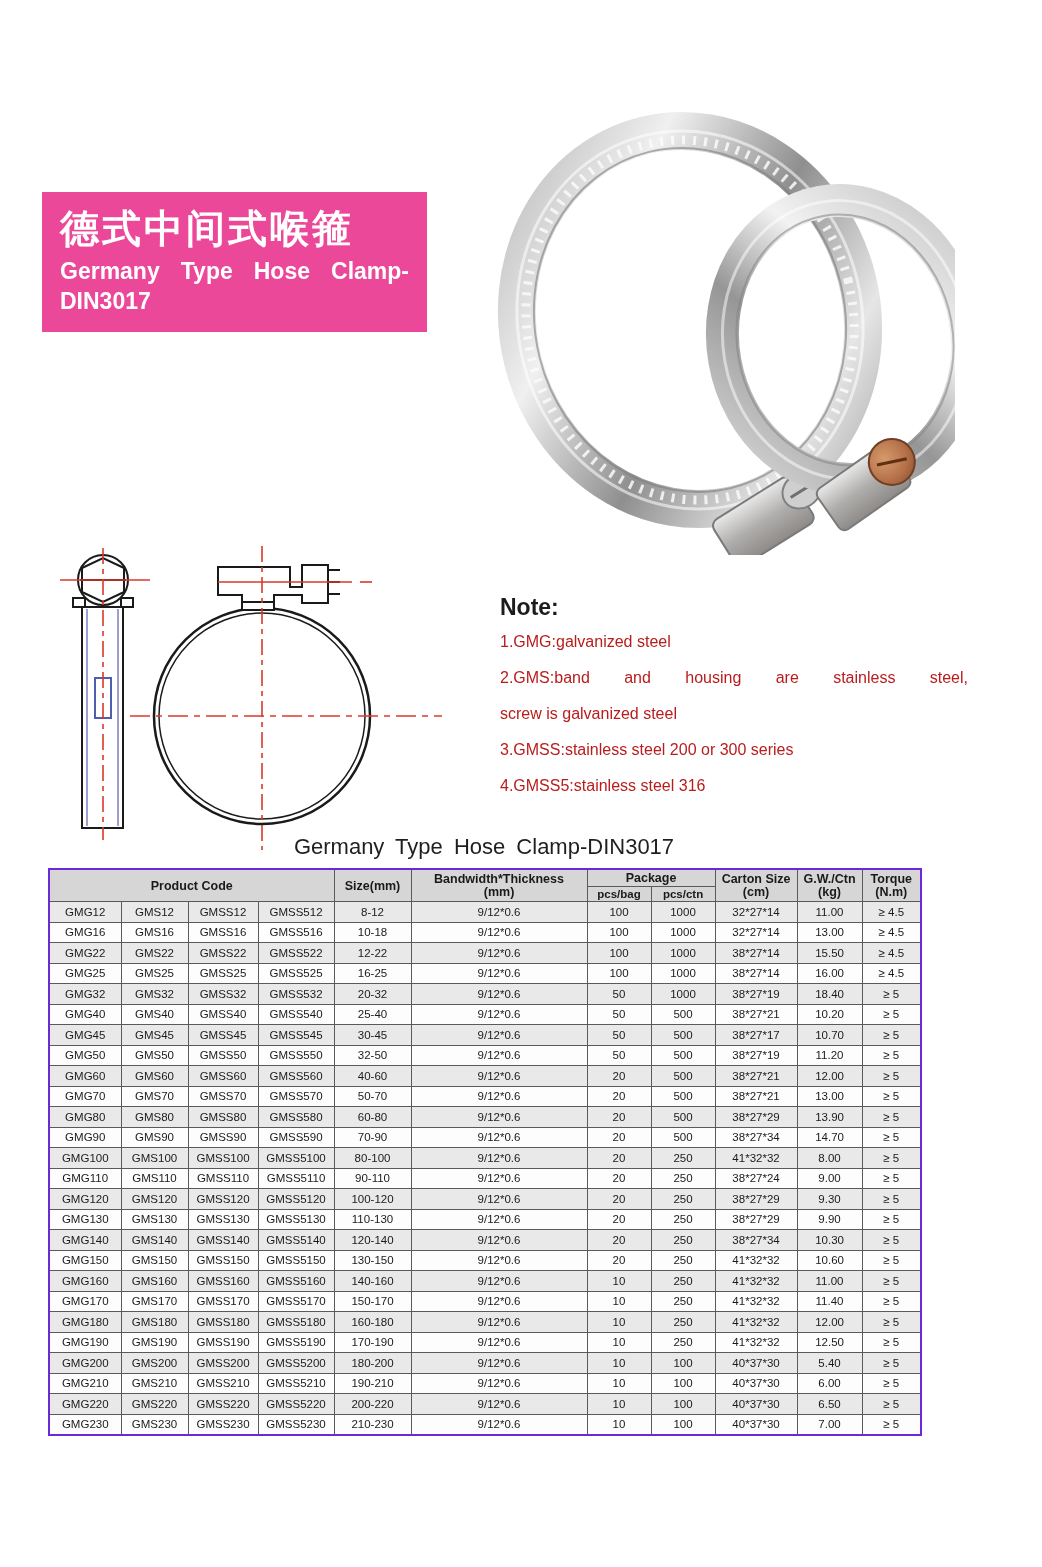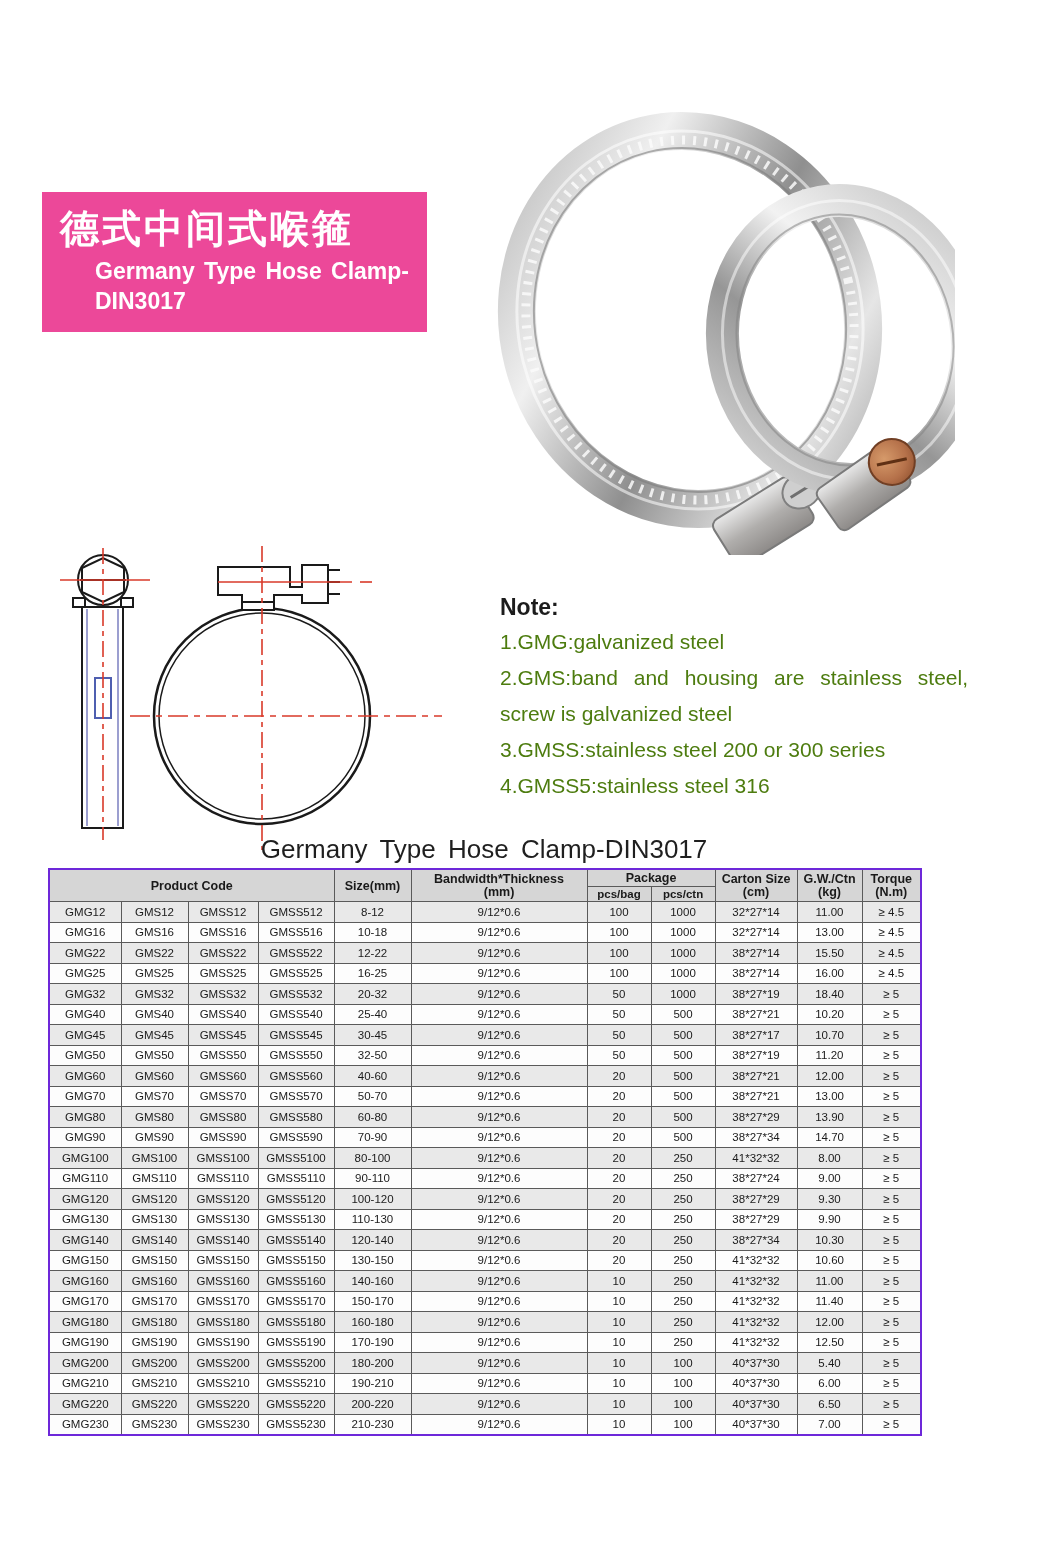--- a/index.html
+++ b/index.html
@@ -8,7 +8,7 @@
   
   .banner{position:absolute;left:42px;top:192px;width:385px;height:140px;background:#ec4899;color:#fff;box-sizing:border-box;padding:14px 18px 10px 18px;}
   .banner-zh{font-size:39px;font-weight:bold;letter-spacing:3px;line-height:46px;}
-  .banner-en{font-size:23px;font-weight:bold;line-height:30px;margin-top:4px;margin-left:35px;}
+  .banner-en{font-size:23px;font-weight:bold;line-height:30px;margin-top:4px;}
   .banner-en .j{text-align:justify;text-align-last:justify;}
 
   

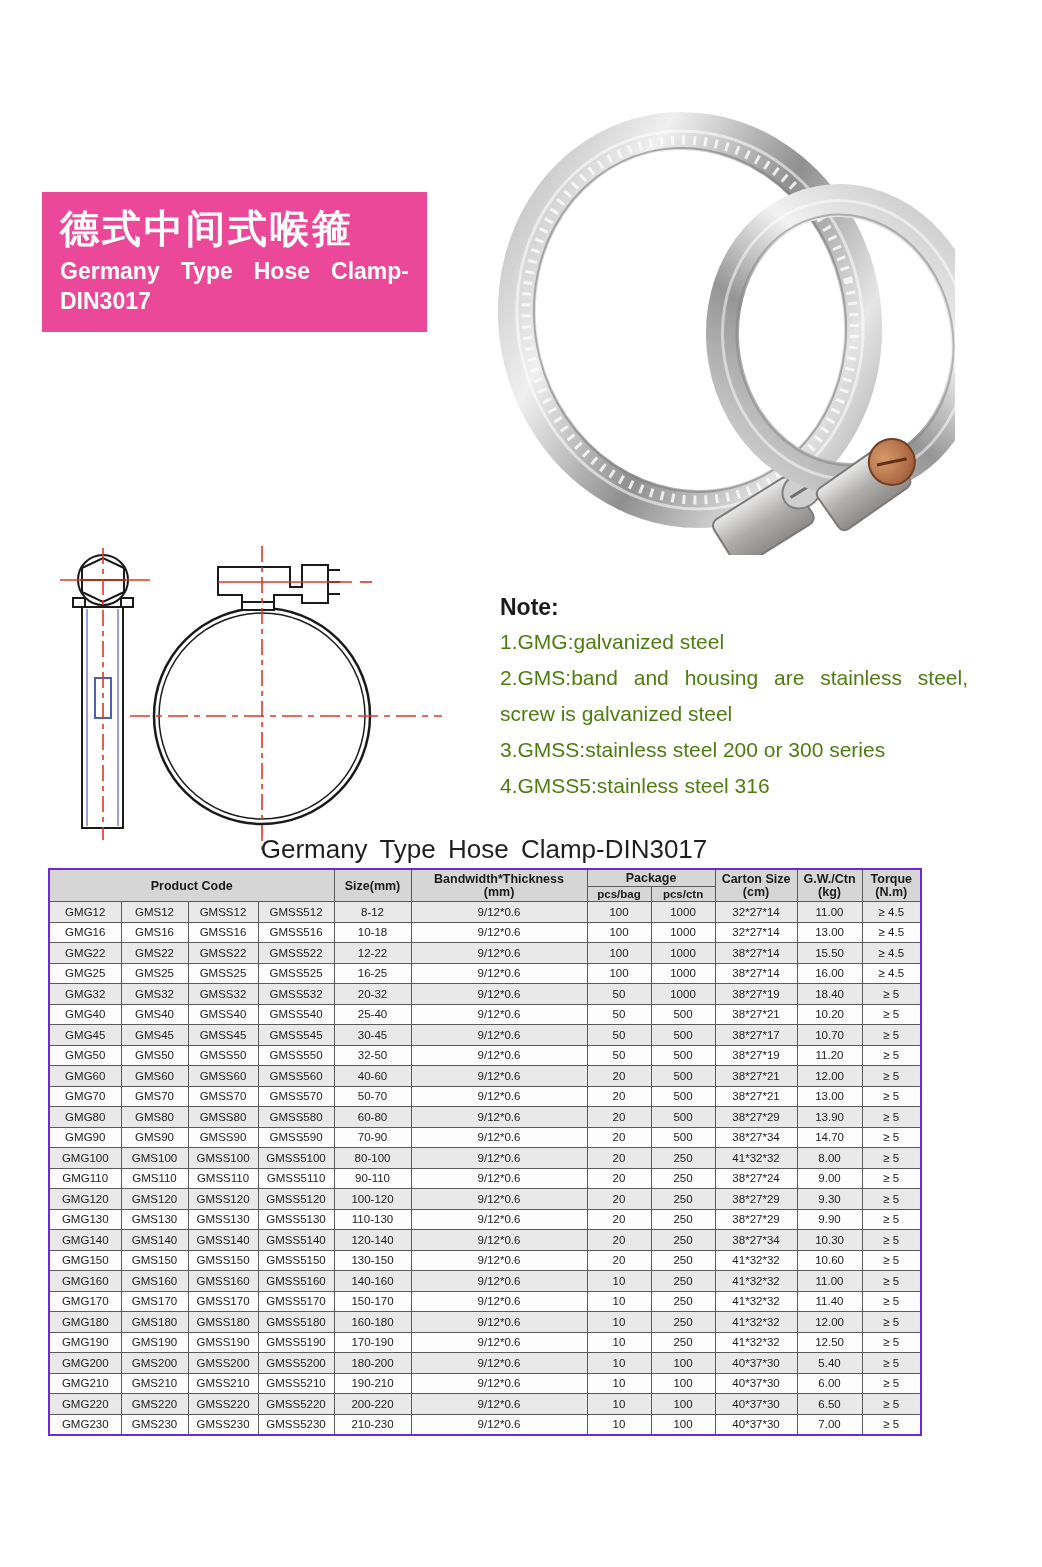--- a/index.html
+++ b/index.html
@@ -20,7 +20,7 @@
   
   .note{position:absolute;left:500px;top:590px;width:468px;}
   .note-head{font-size:23px;font-weight:bold;line-height:34px;color:#1c1c1c;}
-  .note-line{font-size:21px;line-height:36px;color:#4d7c0f;}
+  .note-line{font-size:16px;line-height:36px;color:#b91c1c;}
   .note-line.j{text-align:justify;text-align-last:justify;}
 
   

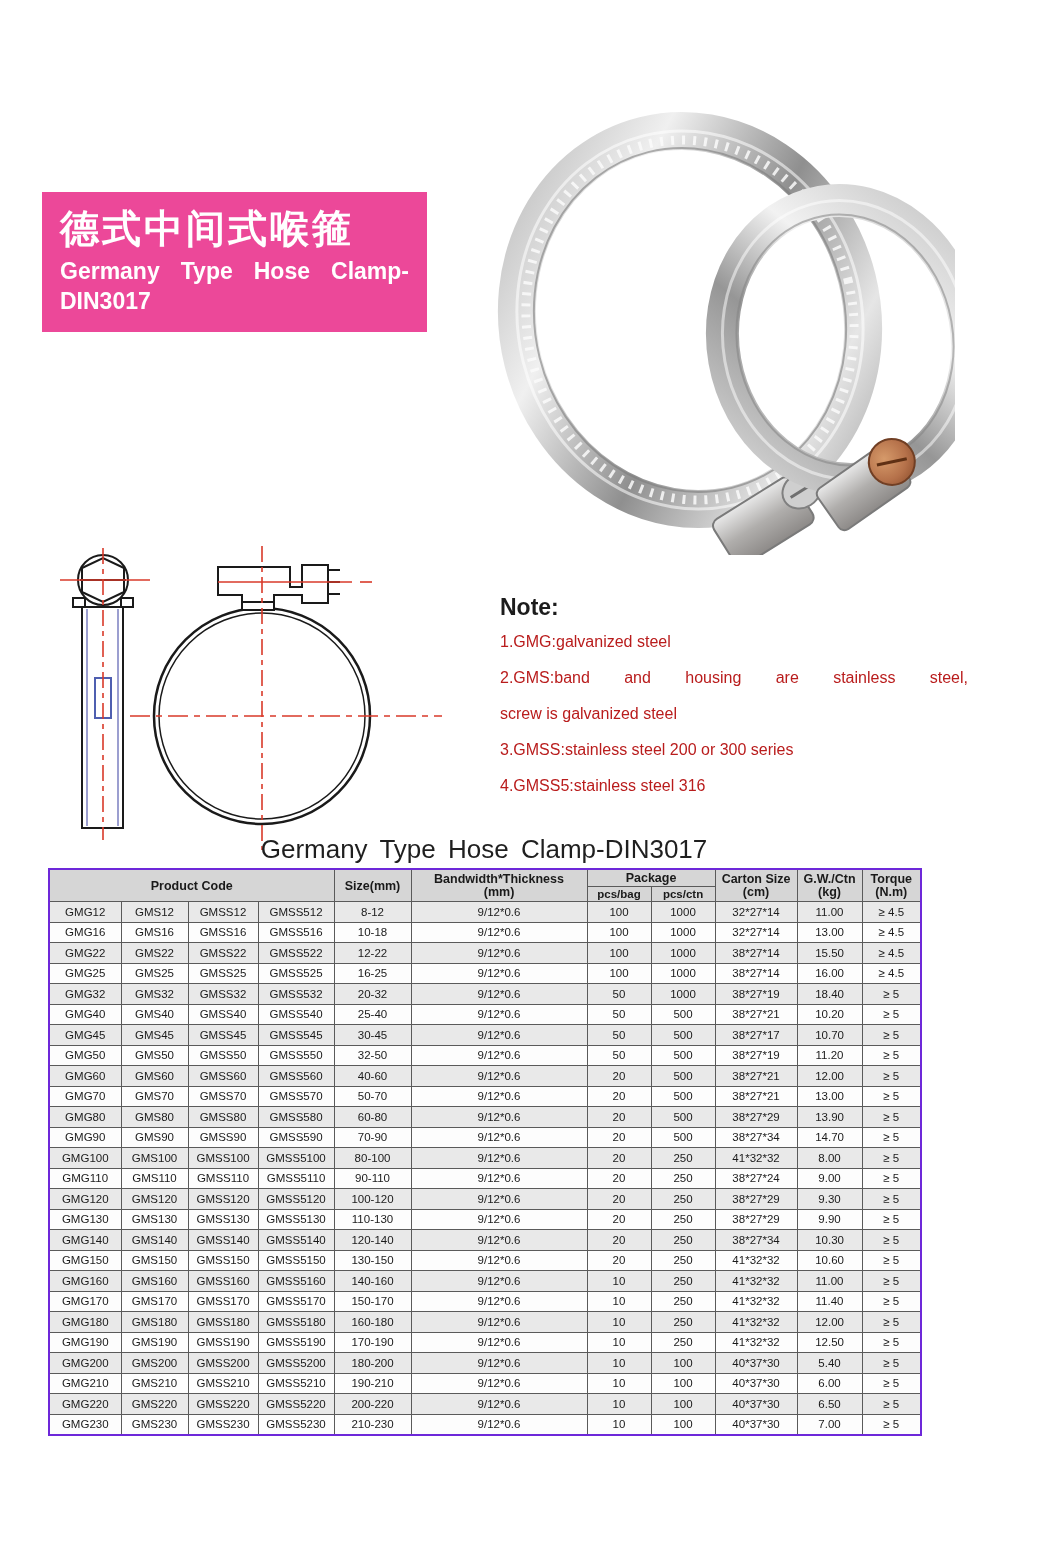--- a/index.html
+++ b/index.html
@@ -24,7 +24,7 @@
   .note-line.j{text-align:justify;text-align-last:justify;}
 
   
-  .tbl-title{position:absolute;left:48px;top:834px;width:872px;text-align:center;font-size:26px;color:#1f1f1f;word-spacing:5px;}
+  .tbl-title{position:absolute;left:48px;top:834px;width:872px;text-align:center;font-size:22px;color:#1f1f1f;word-spacing:5px;}
   .tbl-wrap{position:absolute;left:48px;top:868px;}
   table{border-collapse:collapse;table-layout:fixed;width:872px;border:2px solid #6d28d9;}
   th,td{border:1px solid #5a5a5a;text-align:center;vertical-align:middle;overflow:hidden;white-space:nowrap;}

